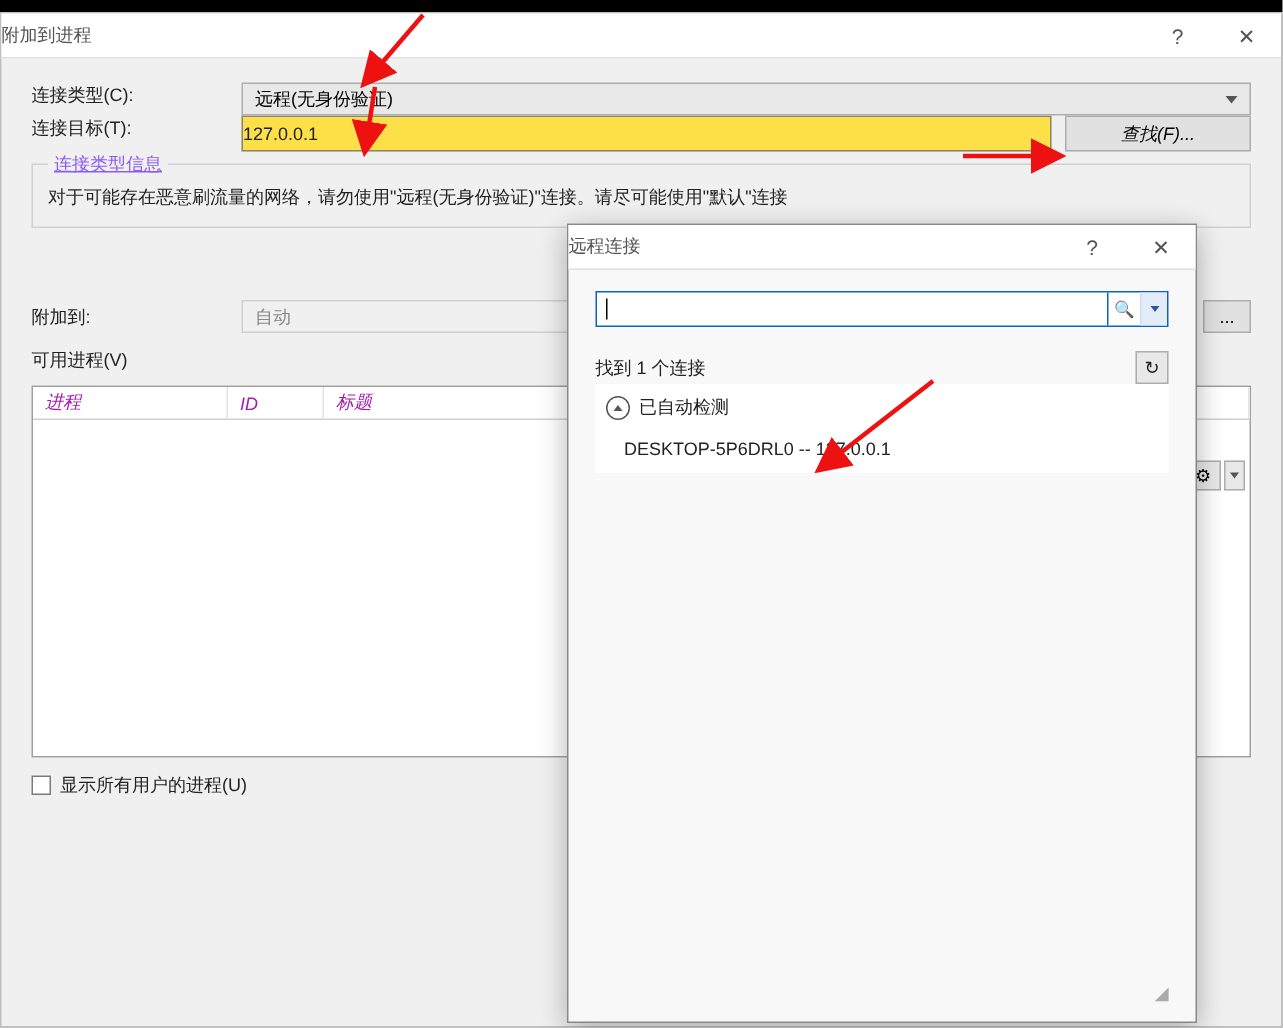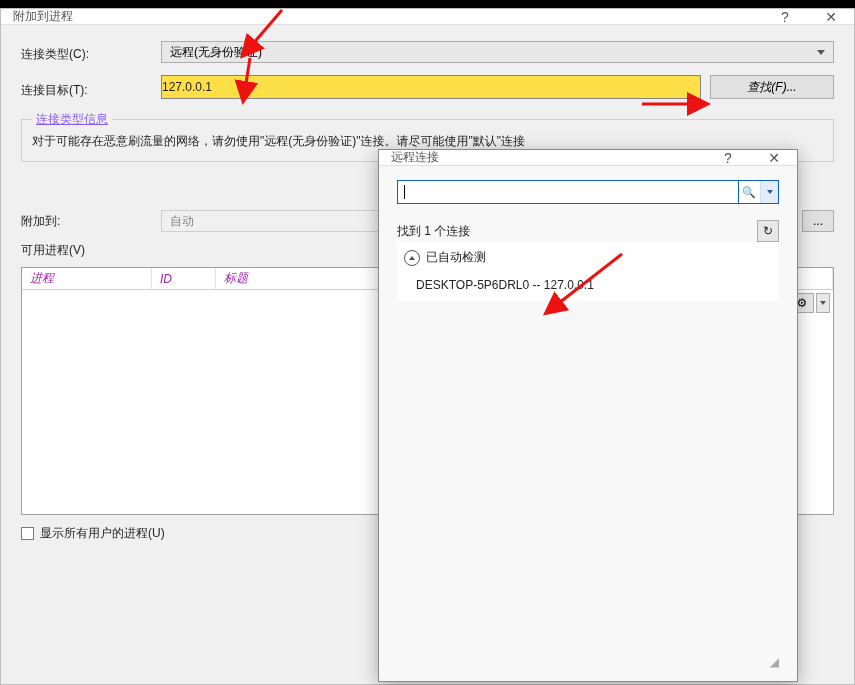--- a/index.html
+++ b/index.html
@@ -14,8 +14,8 @@
     background:#f0f0f0; border:1px solid #bfbfbf;
   }
   .titlebar {
-    height:16px; background:#fff; border-bottom:1px solid #e0e0e0;
-    display:flex; align-items:center; padding-left:12px; color:#555;
+    height:30px; background:#fff; border-bottom:1px solid #e0e0e0;
+    display:flex; align-items:center; color:#555;
   }
   .title-spacer { flex:1; }
   .titlebtn { width:46px; height:30px; display:flex; align-items:center; justify-content:center; color:#555; }

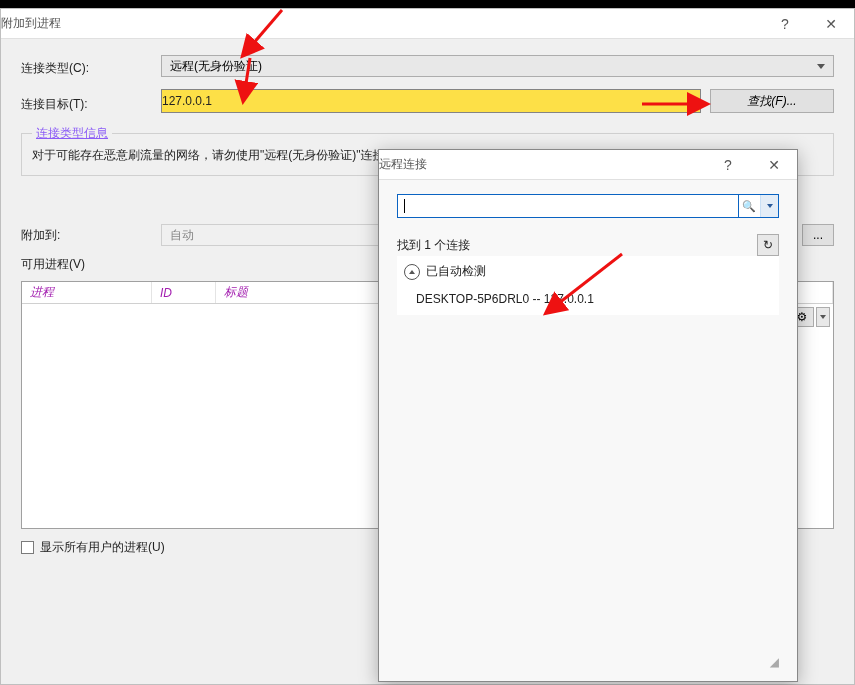--- a/index.html
+++ b/index.html
@@ -23,7 +23,7 @@
   .titlebtn.help::before  { content:"?";  font-size:14px; }
 
   .body { padding:16px 20px; }
-  .row { display:flex; align-items:flex-end; margin-bottom:12px; }
+  .row { display:flex; align-items:flex-start; }
   .row-label { width:140px; color:#222; }
   .select {
     flex:1; height:22px; background:#e8e8e8; border:1px solid #adadad;

